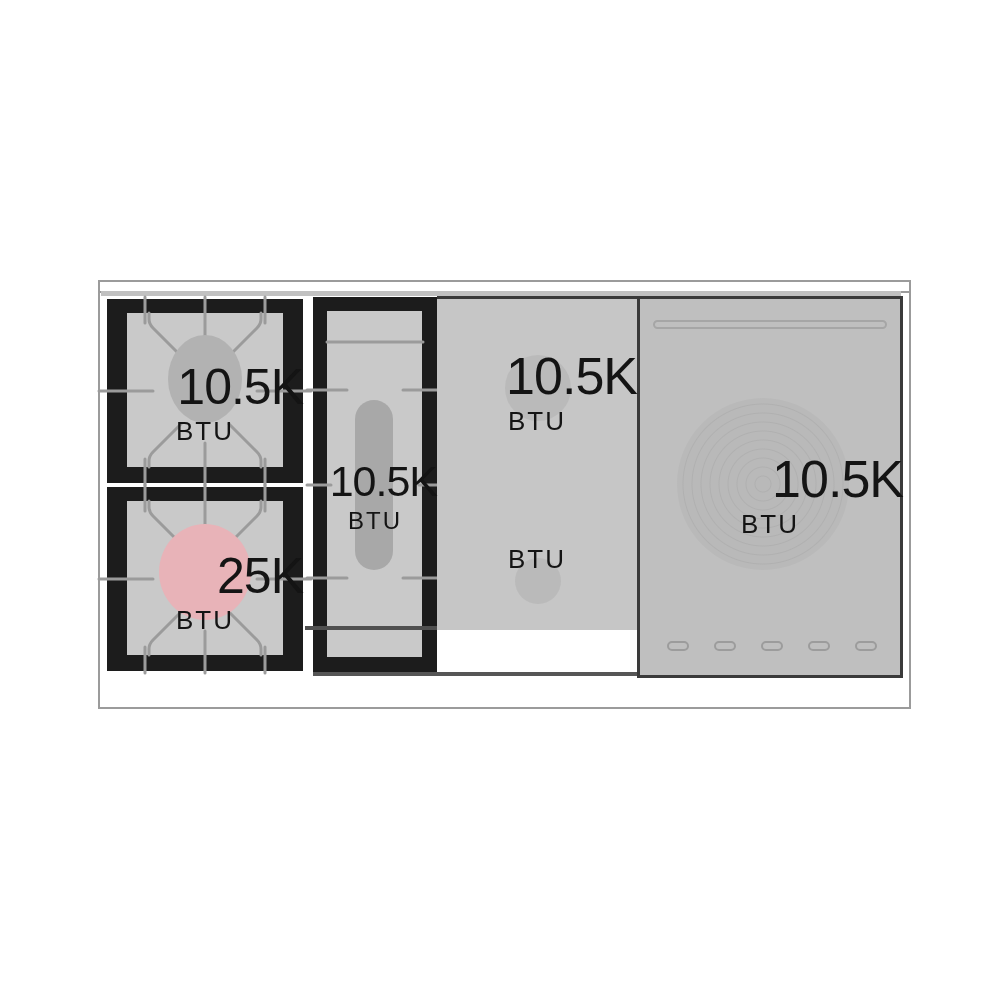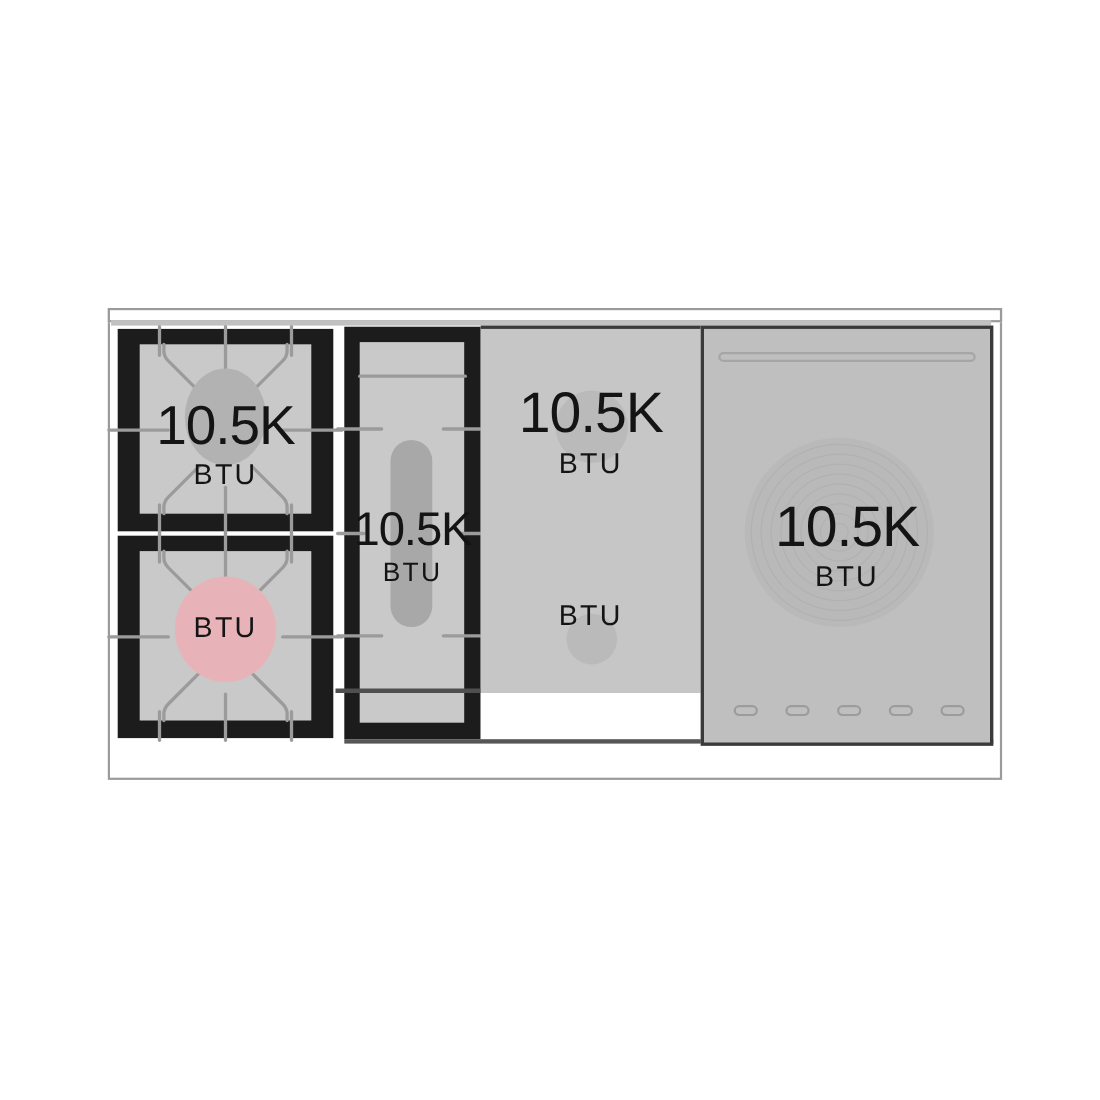--- a/index.html
+++ b/index.html
@@ -39,7 +39,7 @@
 
   
   .label{position:absolute;text-align:center;color:#141414;}
-  .power{font-size:50px;line-height:1.0;letter-spacing:-1px;}
+  .power{font-size:50px;line-height:1.0;letter-spacing:-1px;text-align:right;}
   .power-sm{font-size:43px;}
   .power-lg{font-size:52px;}
   .unit{font-size:26px;line-height:1.1;letter-spacing:2px;margin-top:5px;}

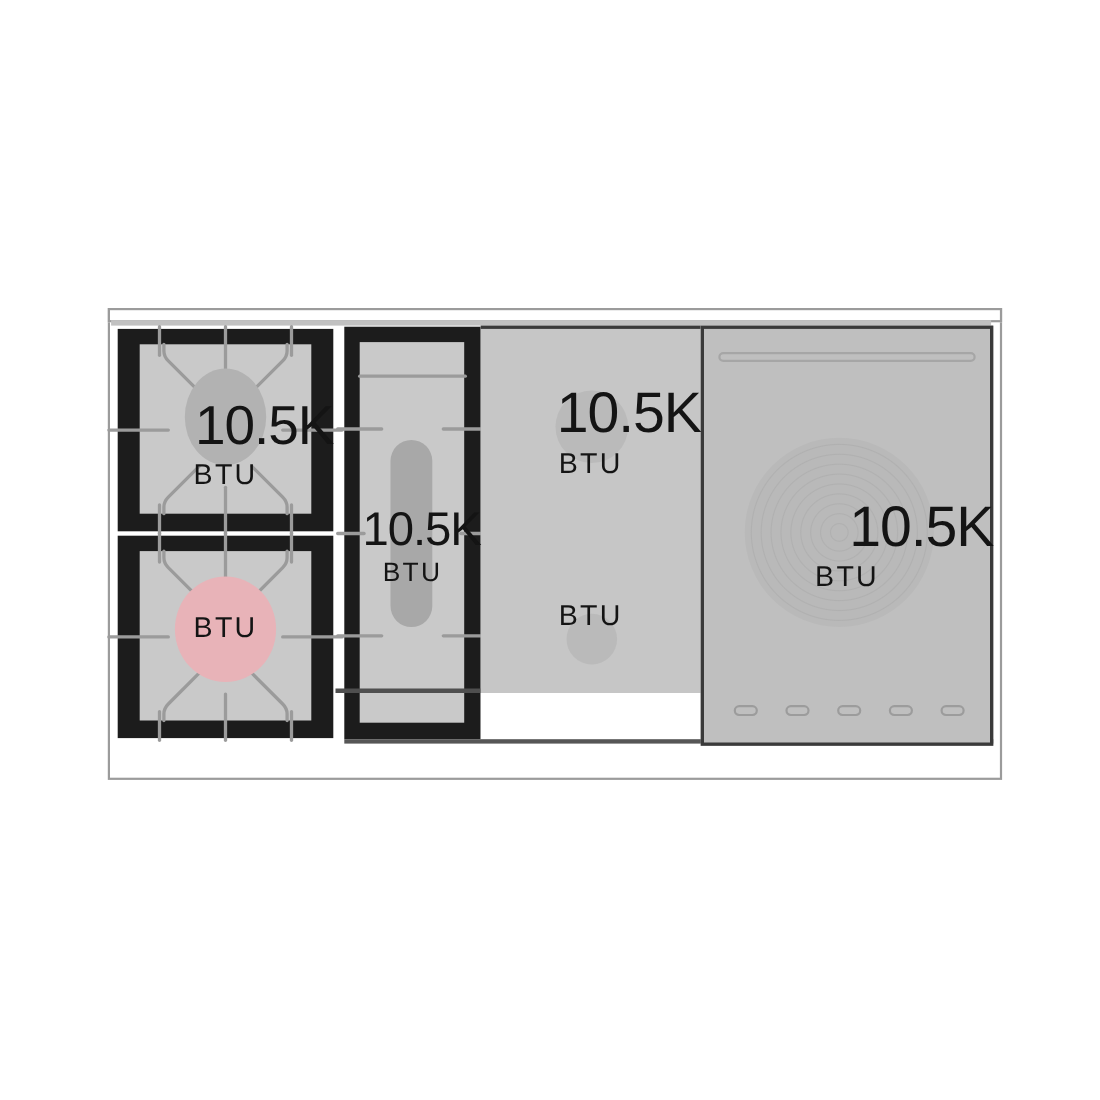--- a/index.html
+++ b/index.html
@@ -137,6 +137,7 @@
   </div>
 
   <div class="label" style="left:107px;top:551px;width:196px;">
+    <div class="power">25K</div>
     <div class="unit">BTU</div>
   </div>
 

